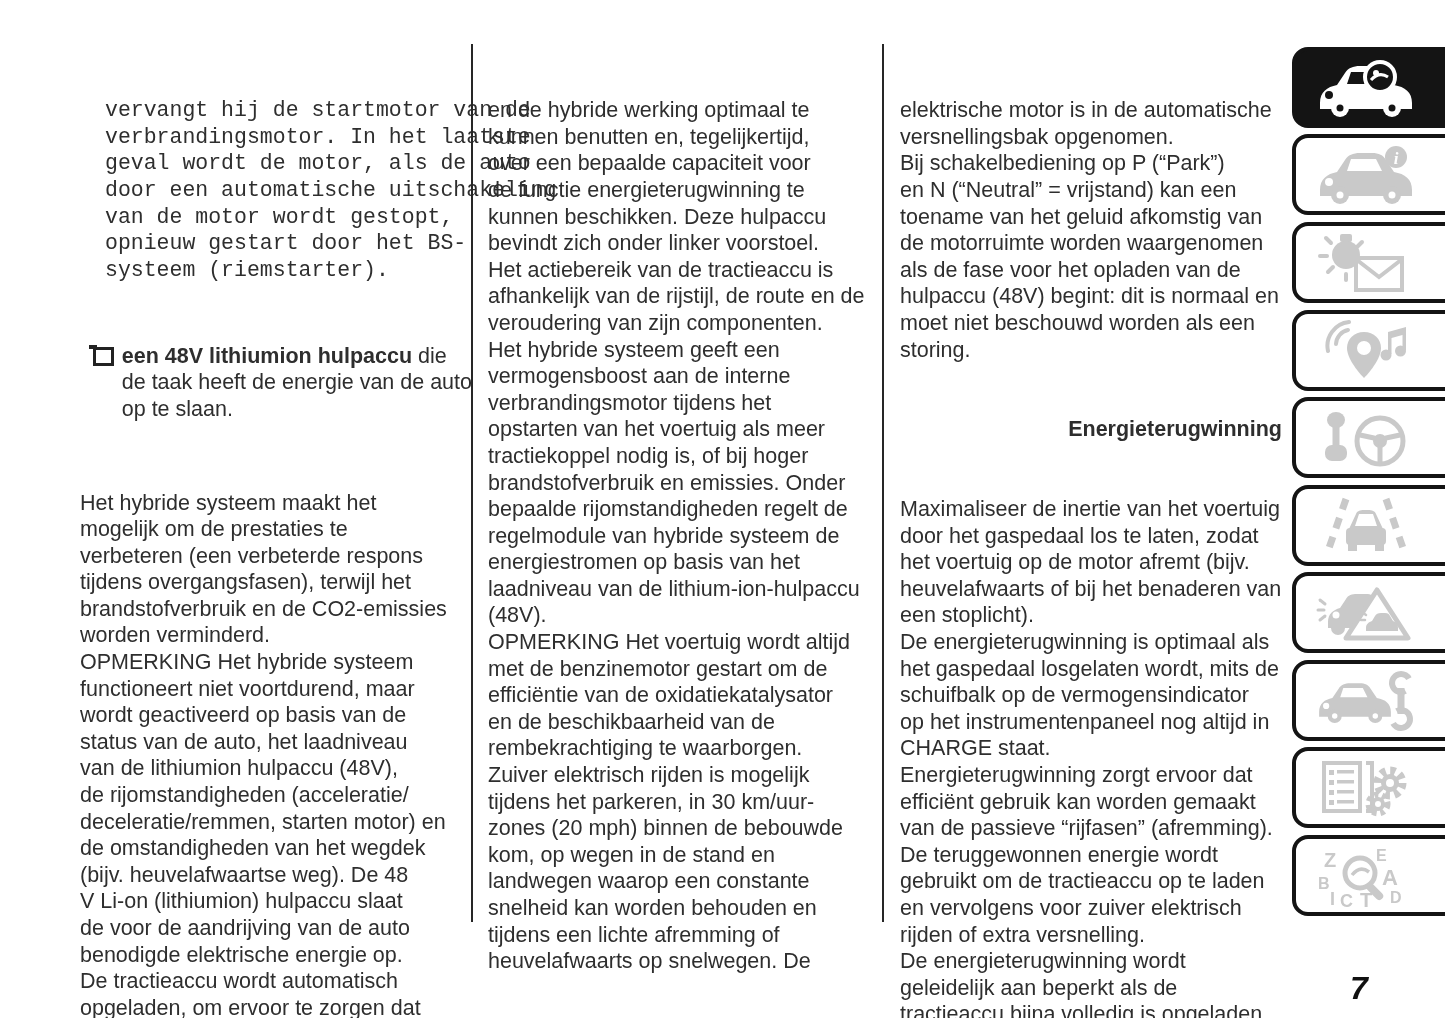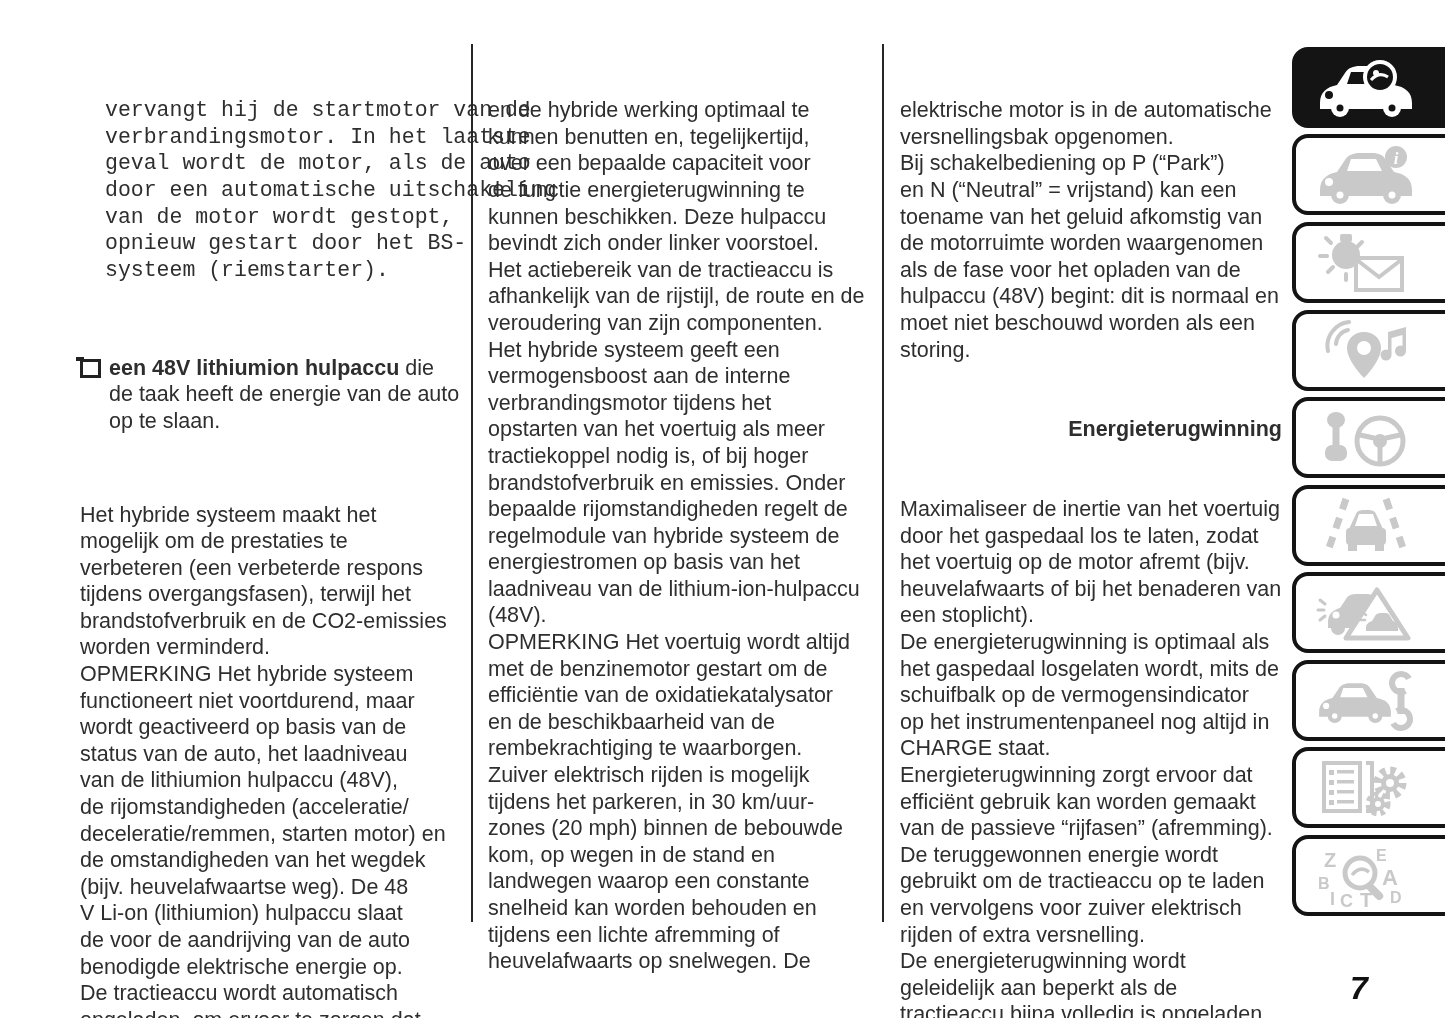--- a/index.html
+++ b/index.html
@@ -18,7 +18,7 @@
   .col2{left:488px;width:394px;}
   .col3{left:900px;width:382px;}
   .indented{margin-left:25px;font-family:Liberation Mono, monospace;}
-  .bullet{display:flex;margin-top:18px;}
+  .bullet{display:flex;margin-top:6px;justify-content:flex-end;}
   .checkbox{
     flex:0 0 auto;display:inline-block;width:15px;height:13px;
     border:3px solid #222;margin:4px 8px 0 0;position:relative;background:#fff;

